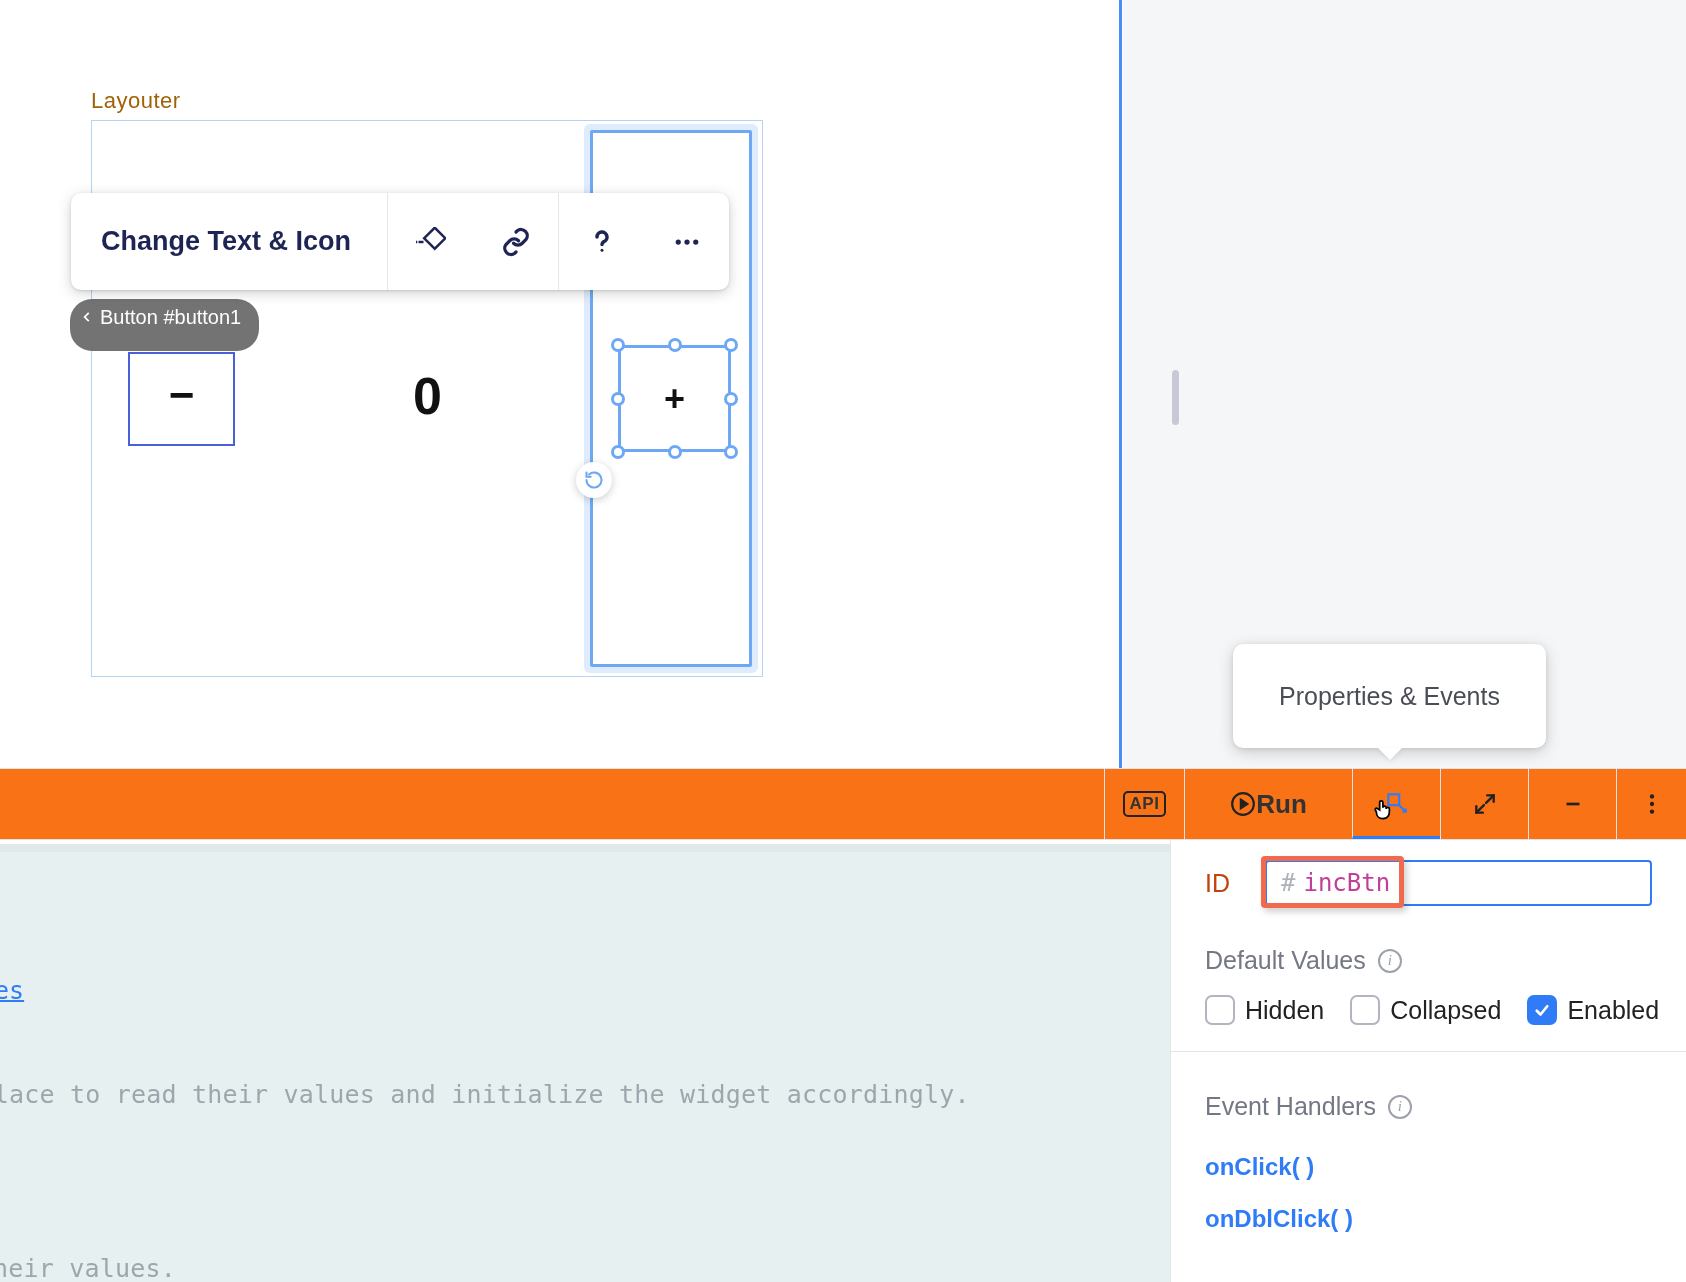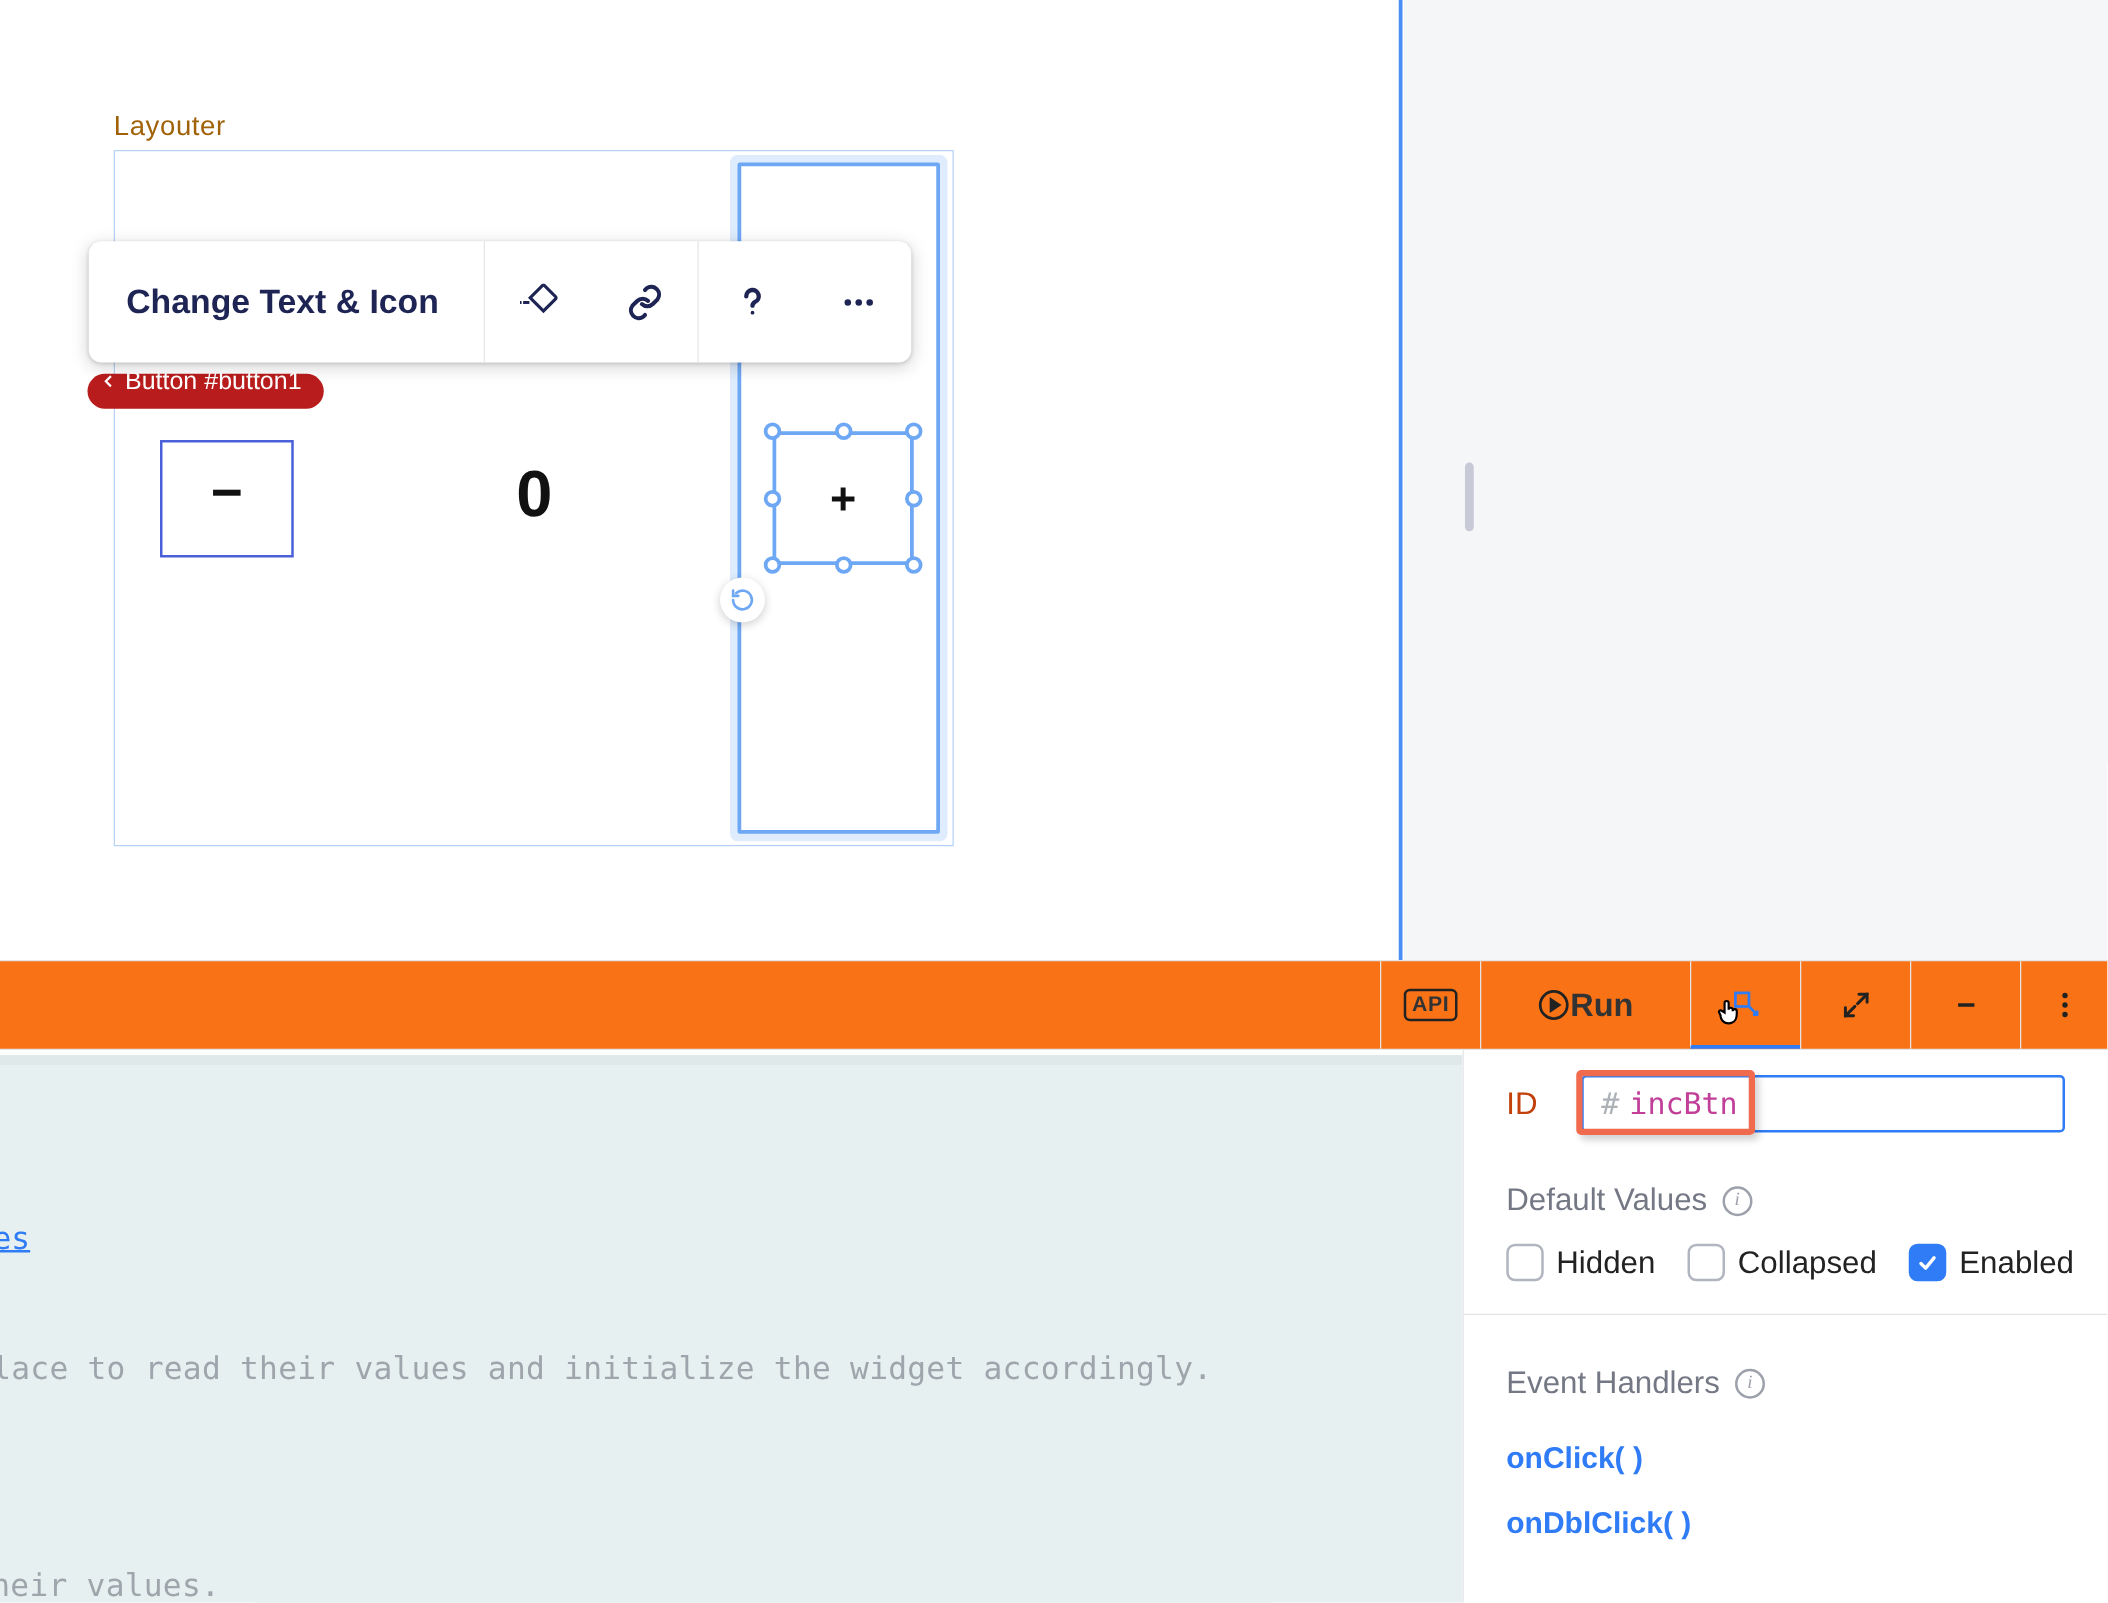--- a/index.html
+++ b/index.html
@@ -121,11 +121,11 @@
   .breadcrumb-chip {
     position: absolute;
     left: 70px; top: 299px;
-    height: 28px;
+    height: 52px;
     padding: 0 18px 16px 10px;
     display: flex;
     align-items: center;
-    background: #b91c1c;
+    background: #737373;
     color: #fff;
     font-size: 20px;
     font-weight: 500;

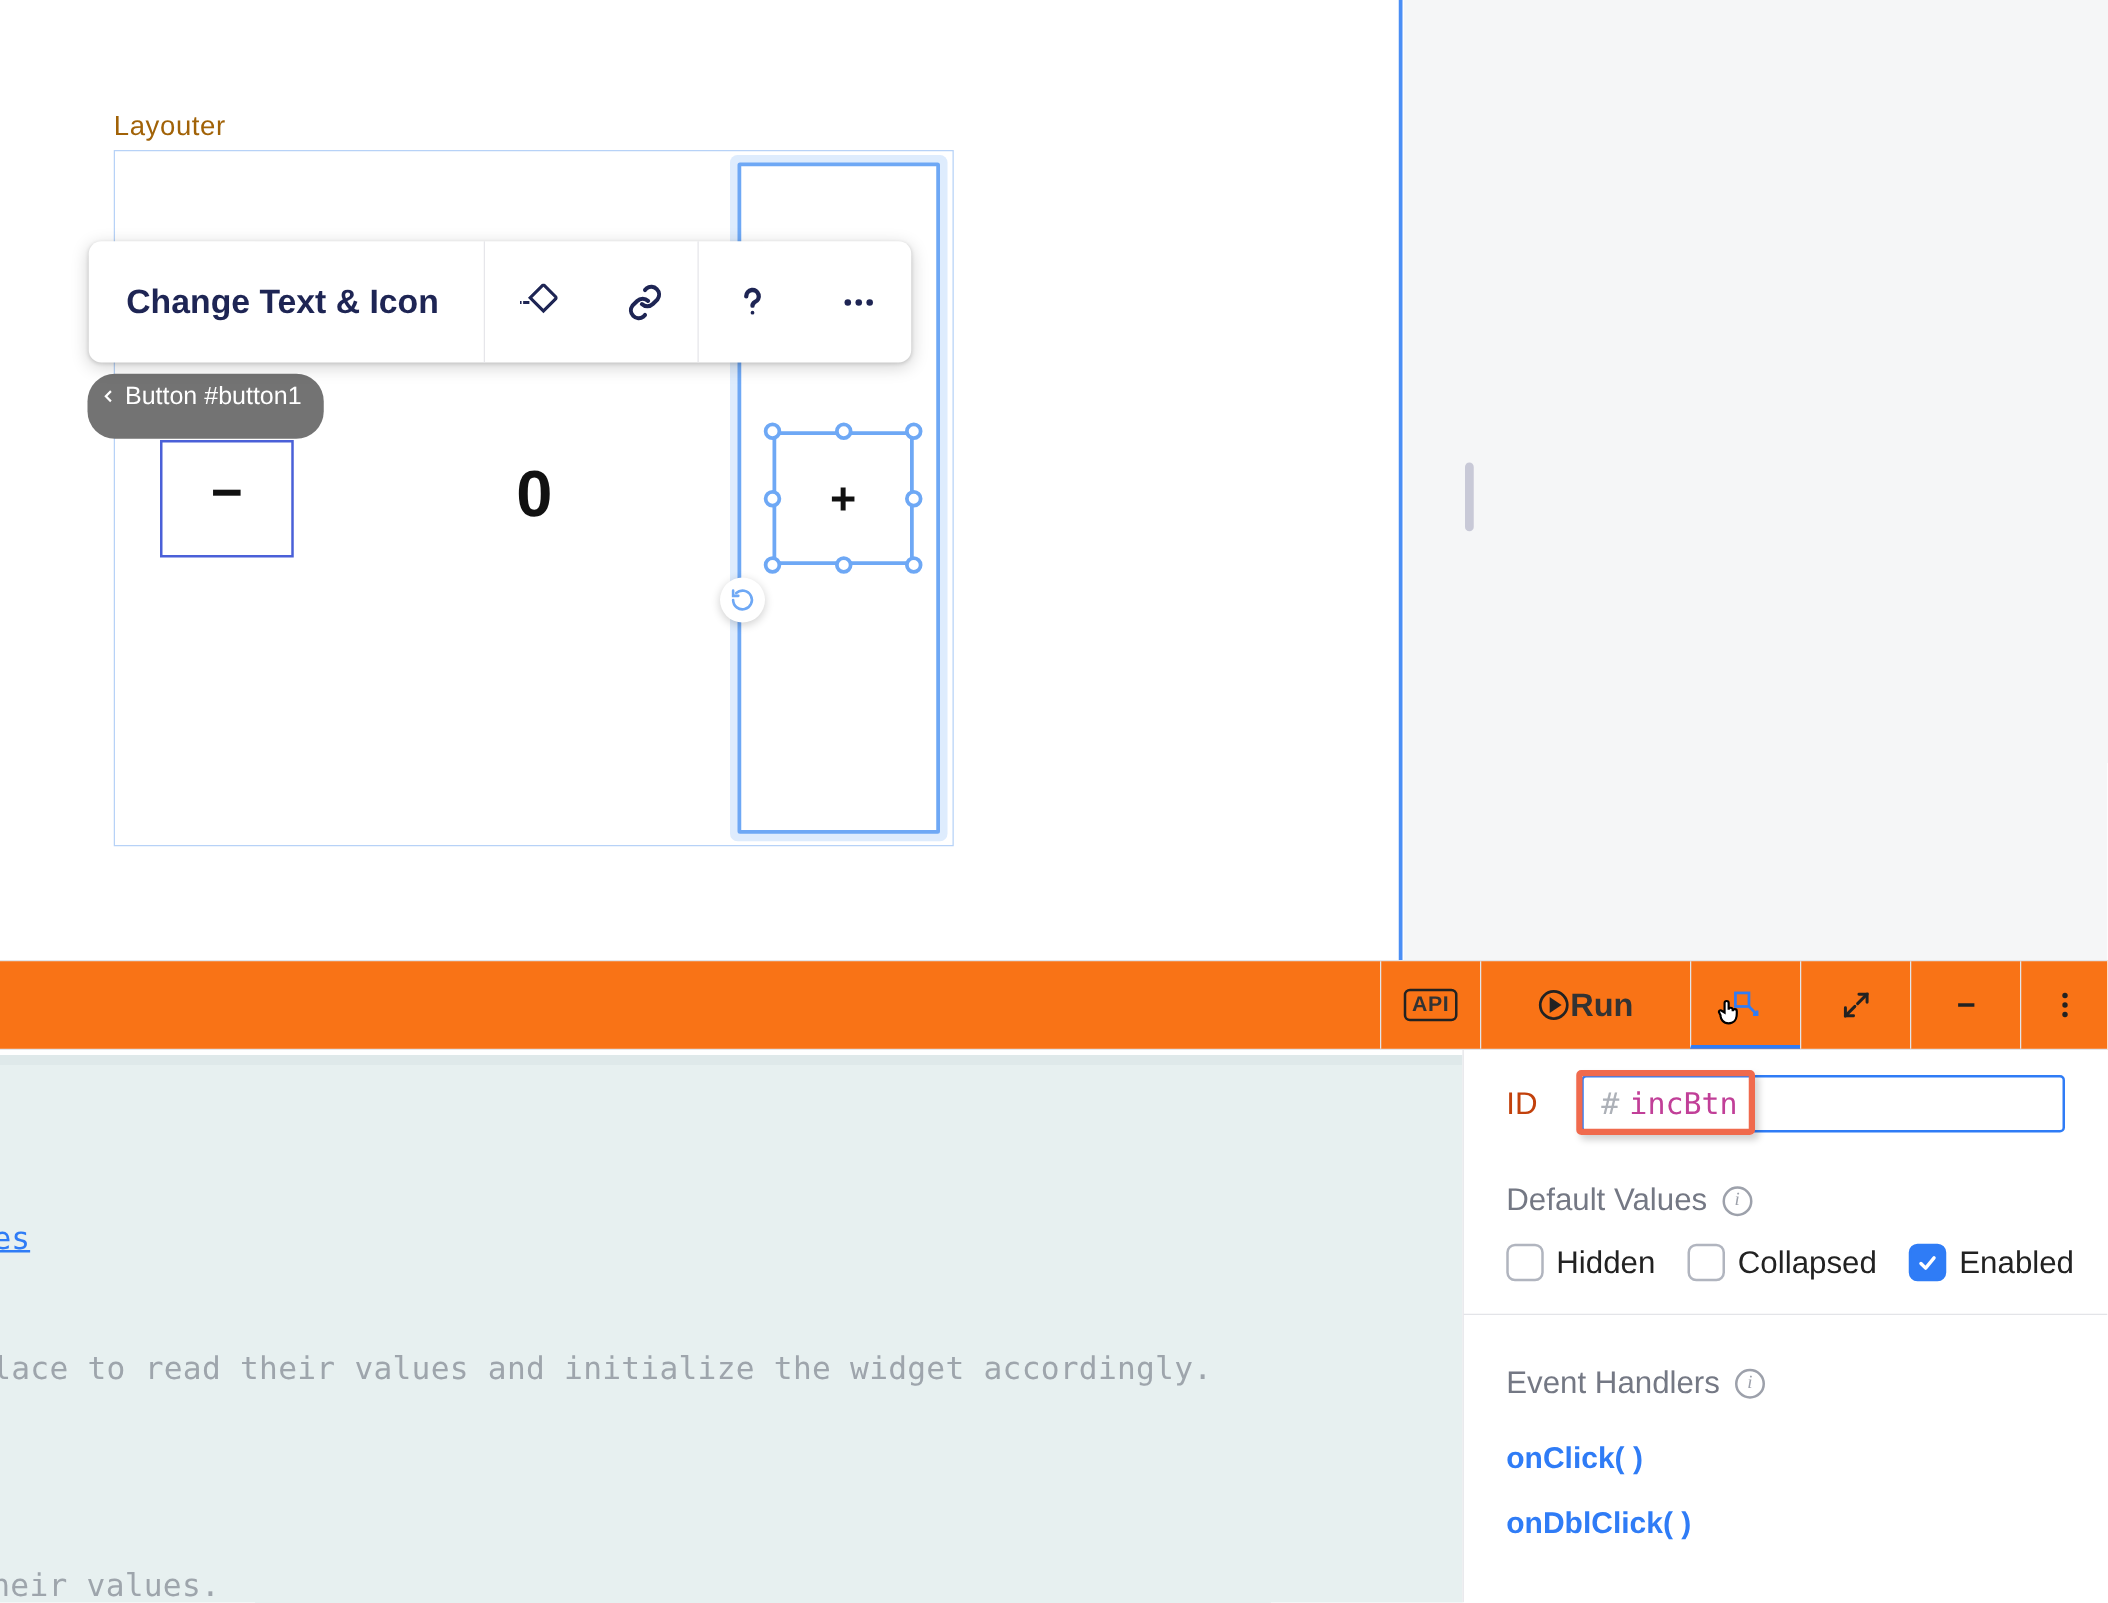--- a/index.html
+++ b/index.html
@@ -521,6 +521,7 @@
   <div class="right-gray-area"></div>
   <div class="right-insertion-bar"></div>
 
+  <div class="tooltip">Properties &amp; Events</div>
 
   <div class="bottom-area">
     <div class="bottom-toolbar">

